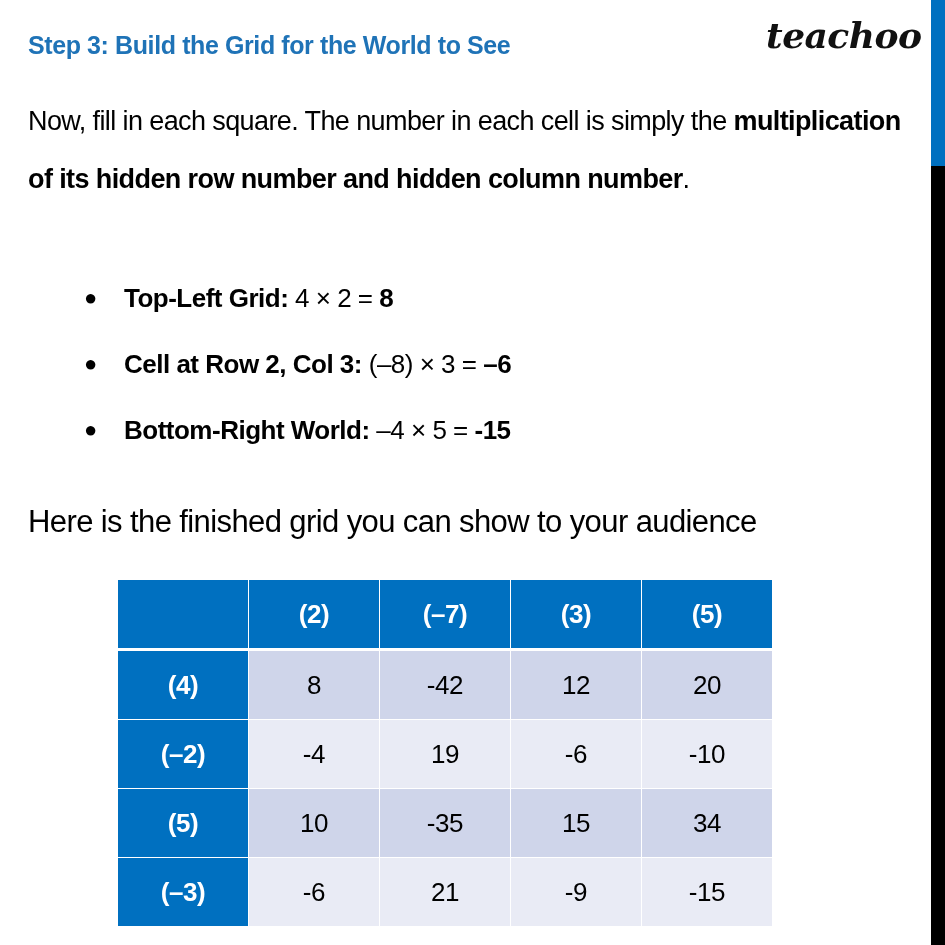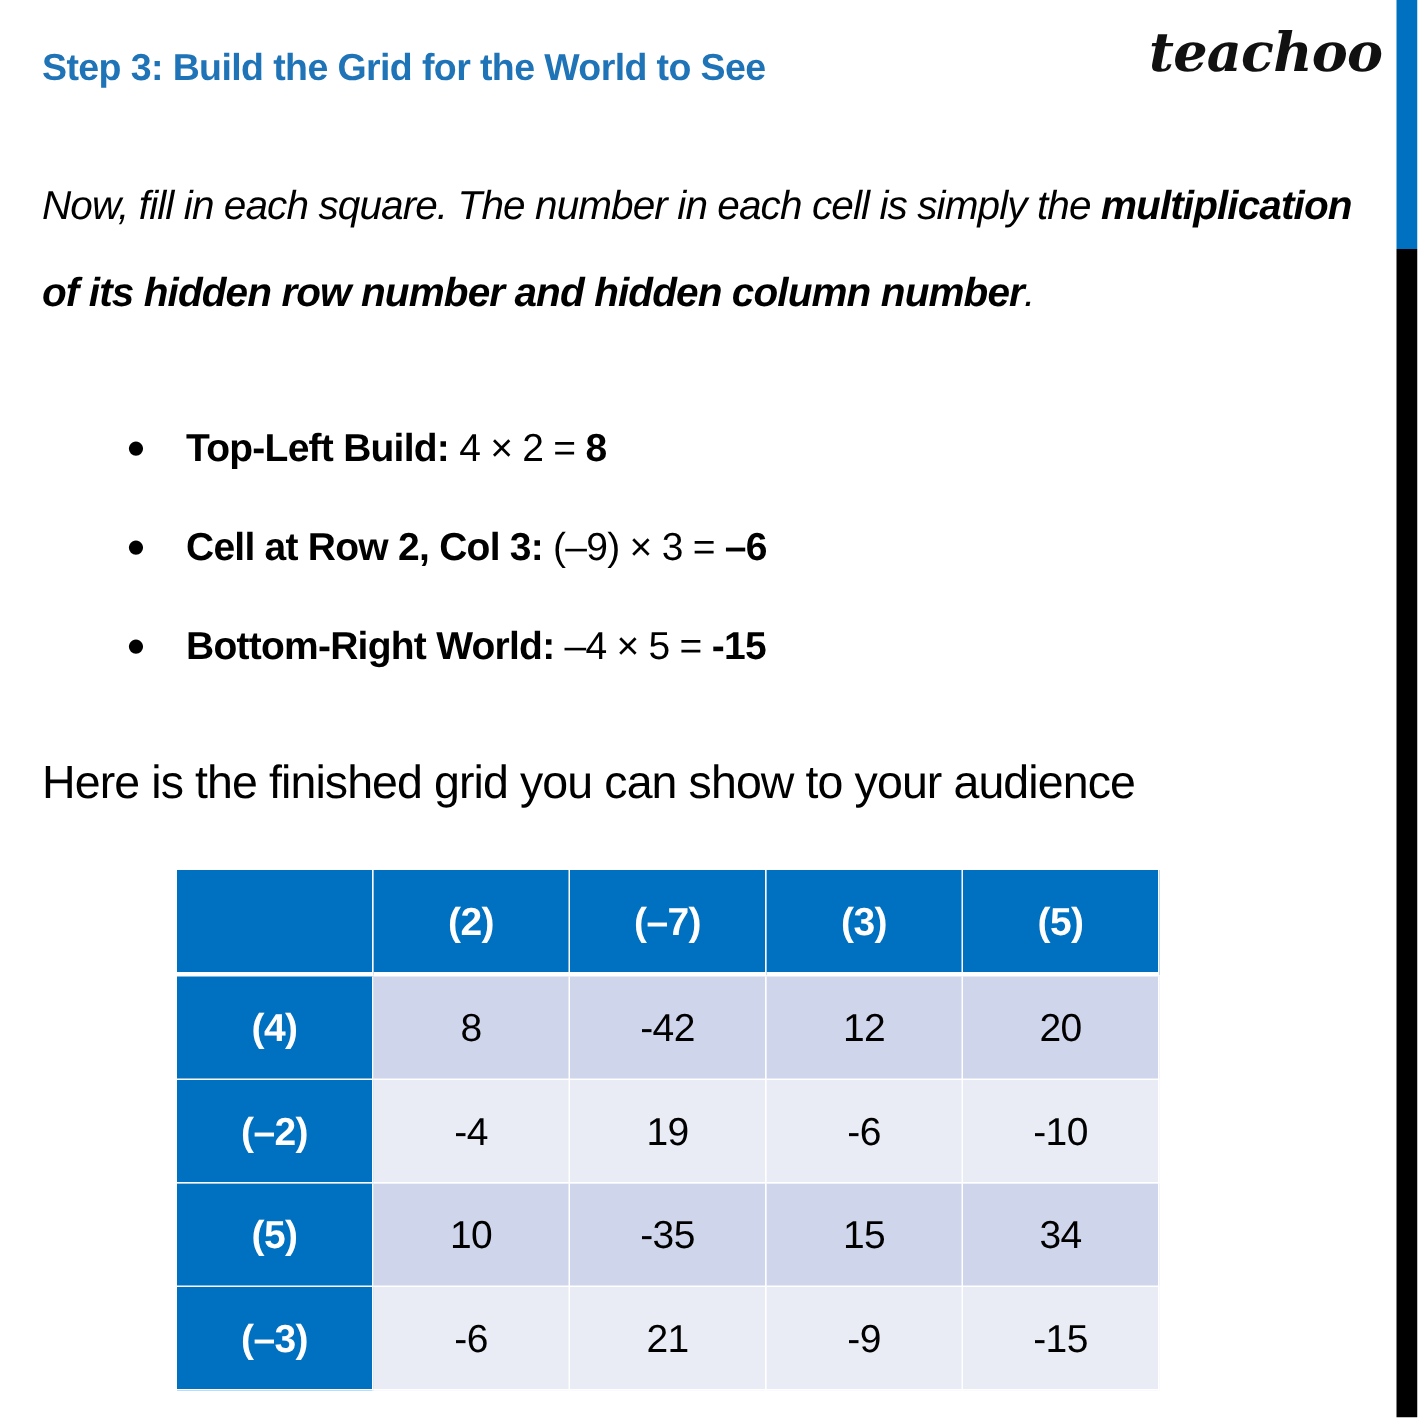--- a/index.html
+++ b/index.html
@@ -26,8 +26,8 @@
       font-size: 36px; color: #111; letter-spacing: -0.5px;
     }
     .para {
-      position: absolute; left: 28px; top: 108px; width: 880px;
-      font-size: 27px; line-height: 58px; letter-spacing: -0.6px; font-style: italic;
+      position: absolute; left: 28px; top: 92px; width: 880px;
+      font-size: 27px; line-height: 58px; letter-spacing: -0.6px;
     }
     .para b { font-weight: bold; }
     .bullets {

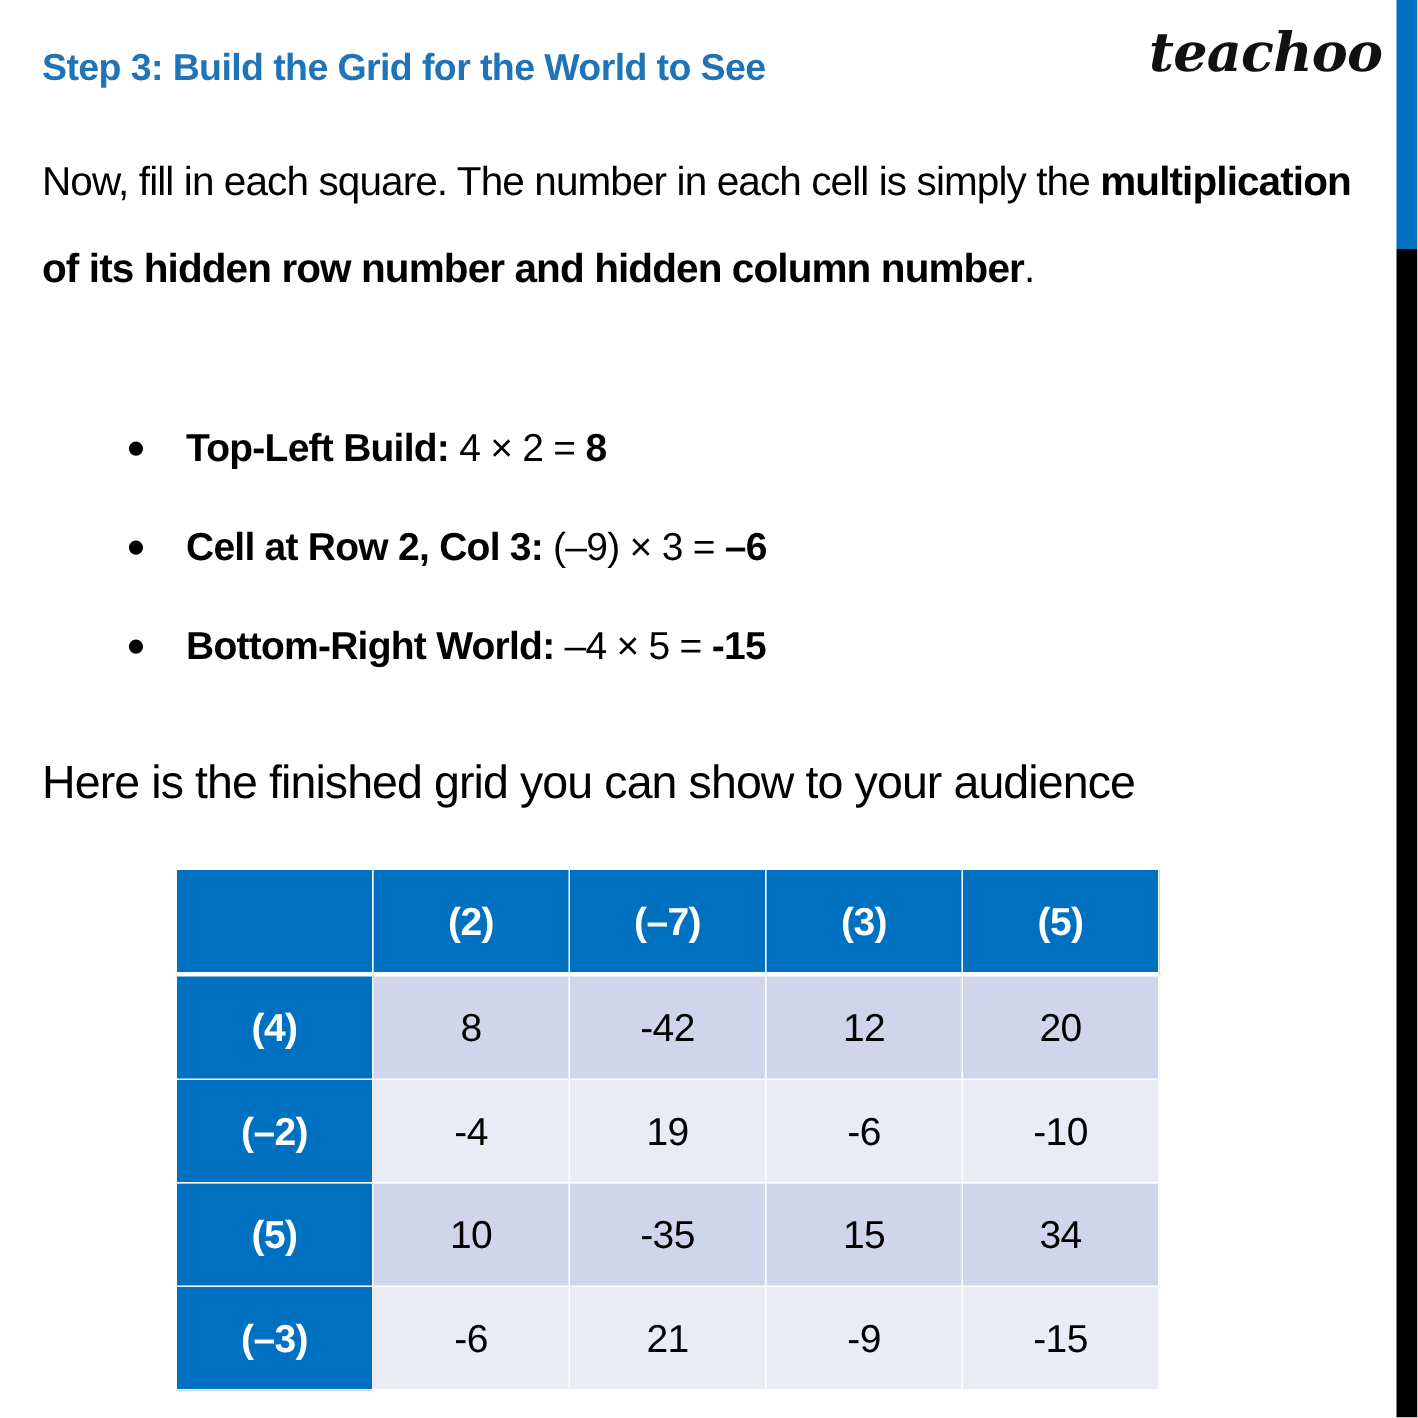--- a/index.html
+++ b/index.html
@@ -72,7 +72,7 @@
 <ul class="bullets">
   <li>
     <span class="dot">●</span>
-    <b>Top-Left Build:</b><span> 4 × 2 = </span><b>8</b>
+    <b>Top-Left Grid:</b><span> 4 × 2 = </span><b>8</b>
   </li>
   <li>
     <span class="dot">●</span>

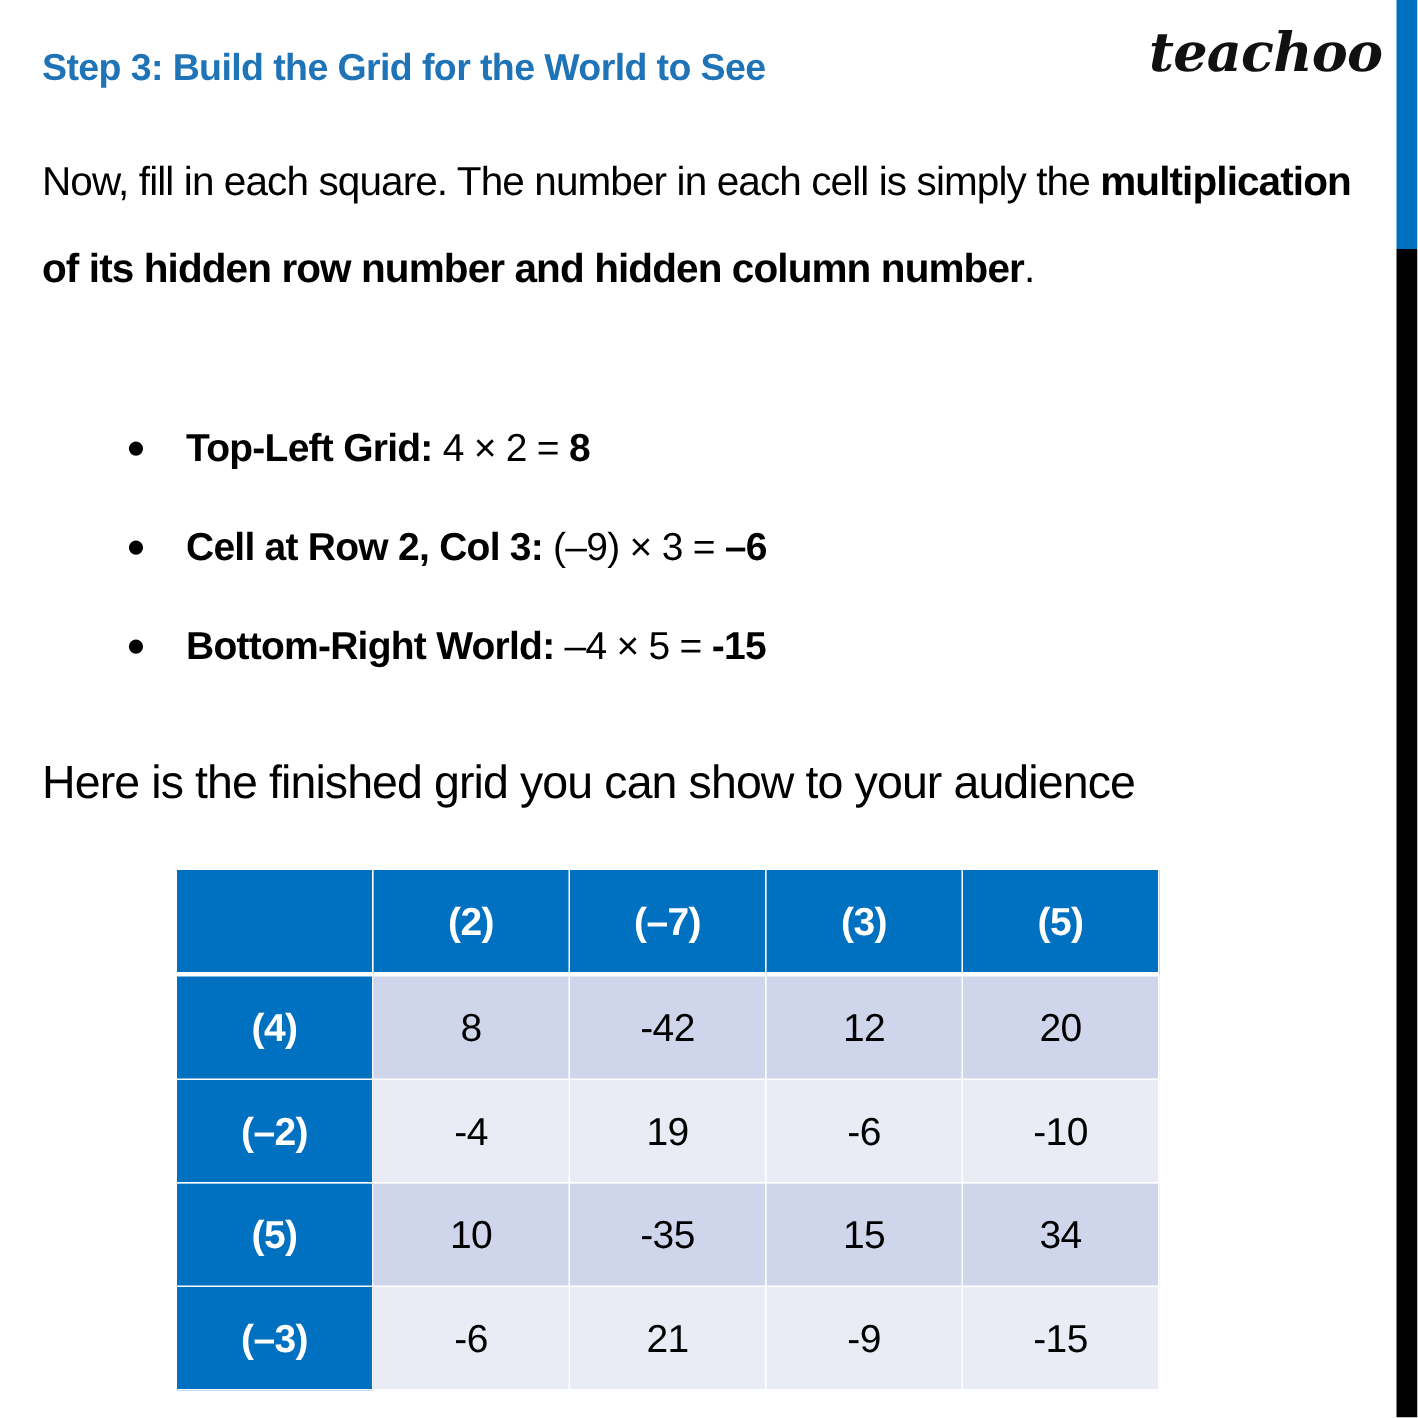--- a/index.html
+++ b/index.html
@@ -76,7 +76,7 @@
   </li>
   <li>
     <span class="dot">●</span>
-    <b>Cell at Row 2, Col 3:</b><span> (–9) × 3 = </span><b>–6</b>
+    <b>Cell at Row 2, Col 3:</b><span> (–8) × 3 = </span><b>–6</b>
   </li>
   <li>
     <span class="dot">●</span>

